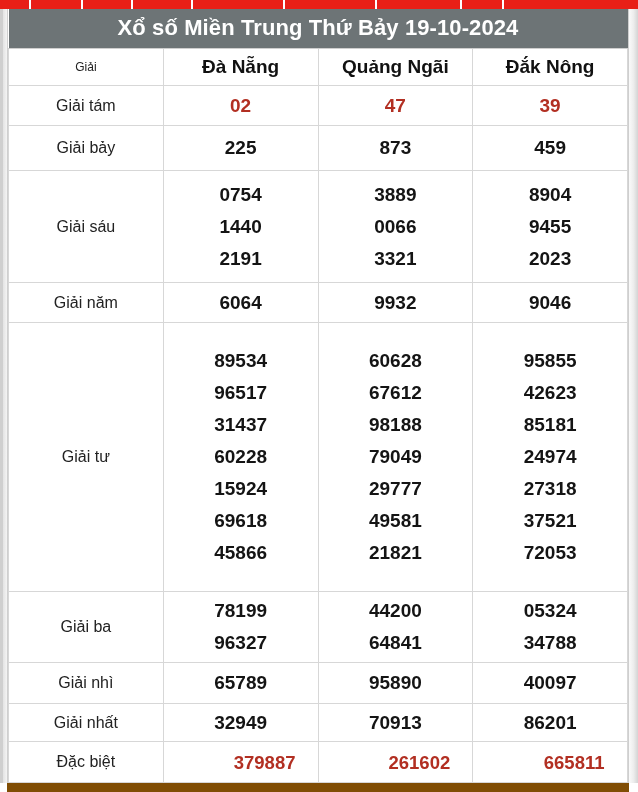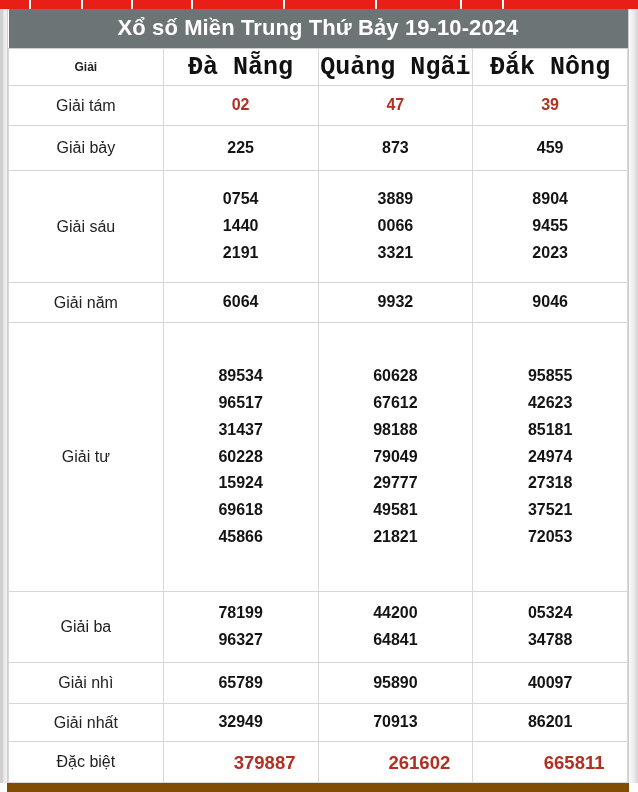--- a/index.html
+++ b/index.html
@@ -108,7 +108,7 @@
   }
   .col-head.prize-head {
     font-size: 12px;
-    font-weight: bold;
+    font-weight: normal;
     color: #222222;
   }
   .col-head.prov-head {

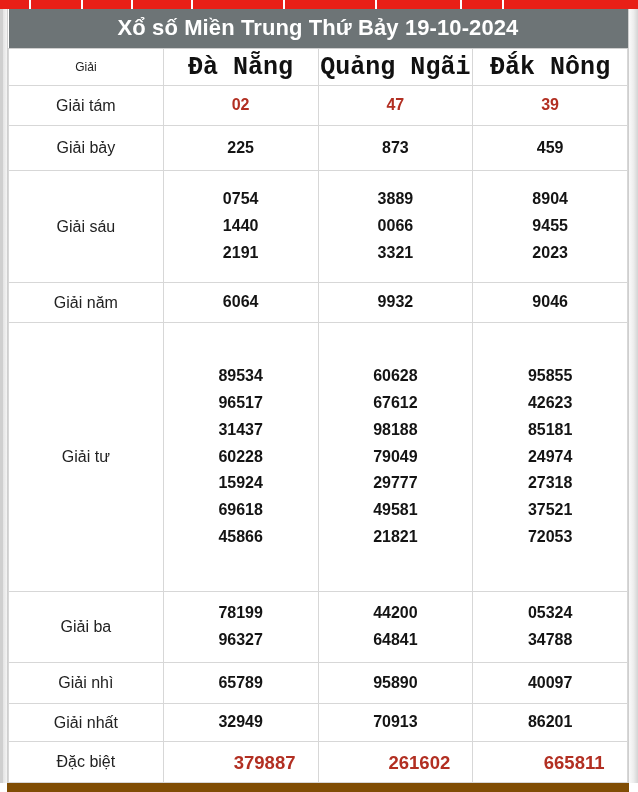--- a/index.html
+++ b/index.html
@@ -112,8 +112,7 @@
     color: #222222;
   }
   .col-head.prov-head {
-    font-size: 25px;
-    font-family: Liberation Mono, monospace;
+    font-size: 19px;
   }
 
   

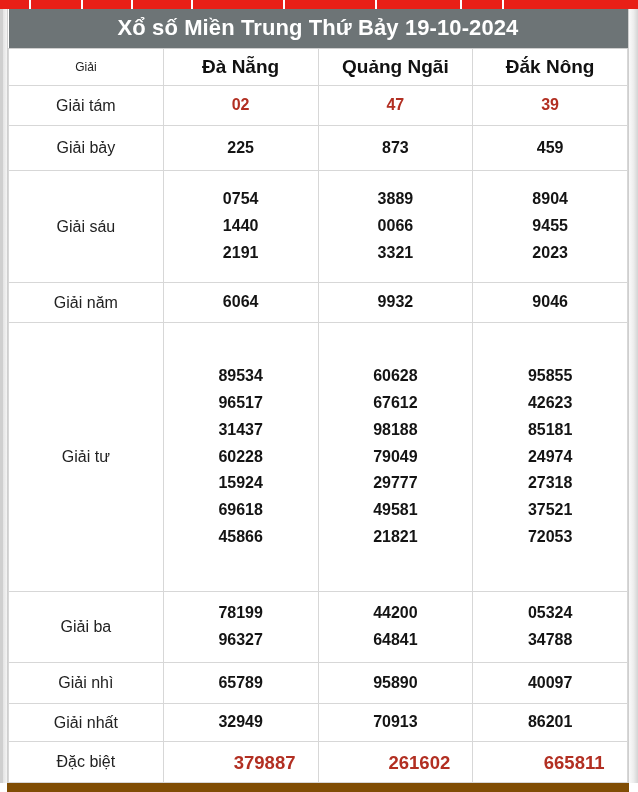--- a/index.html
+++ b/index.html
@@ -125,7 +125,7 @@
 
   
   .num {
-    font-size: 16px;
+    font-size: 19px;
     font-weight: bold;
     color: #141414;
     line-height: 1.68;

